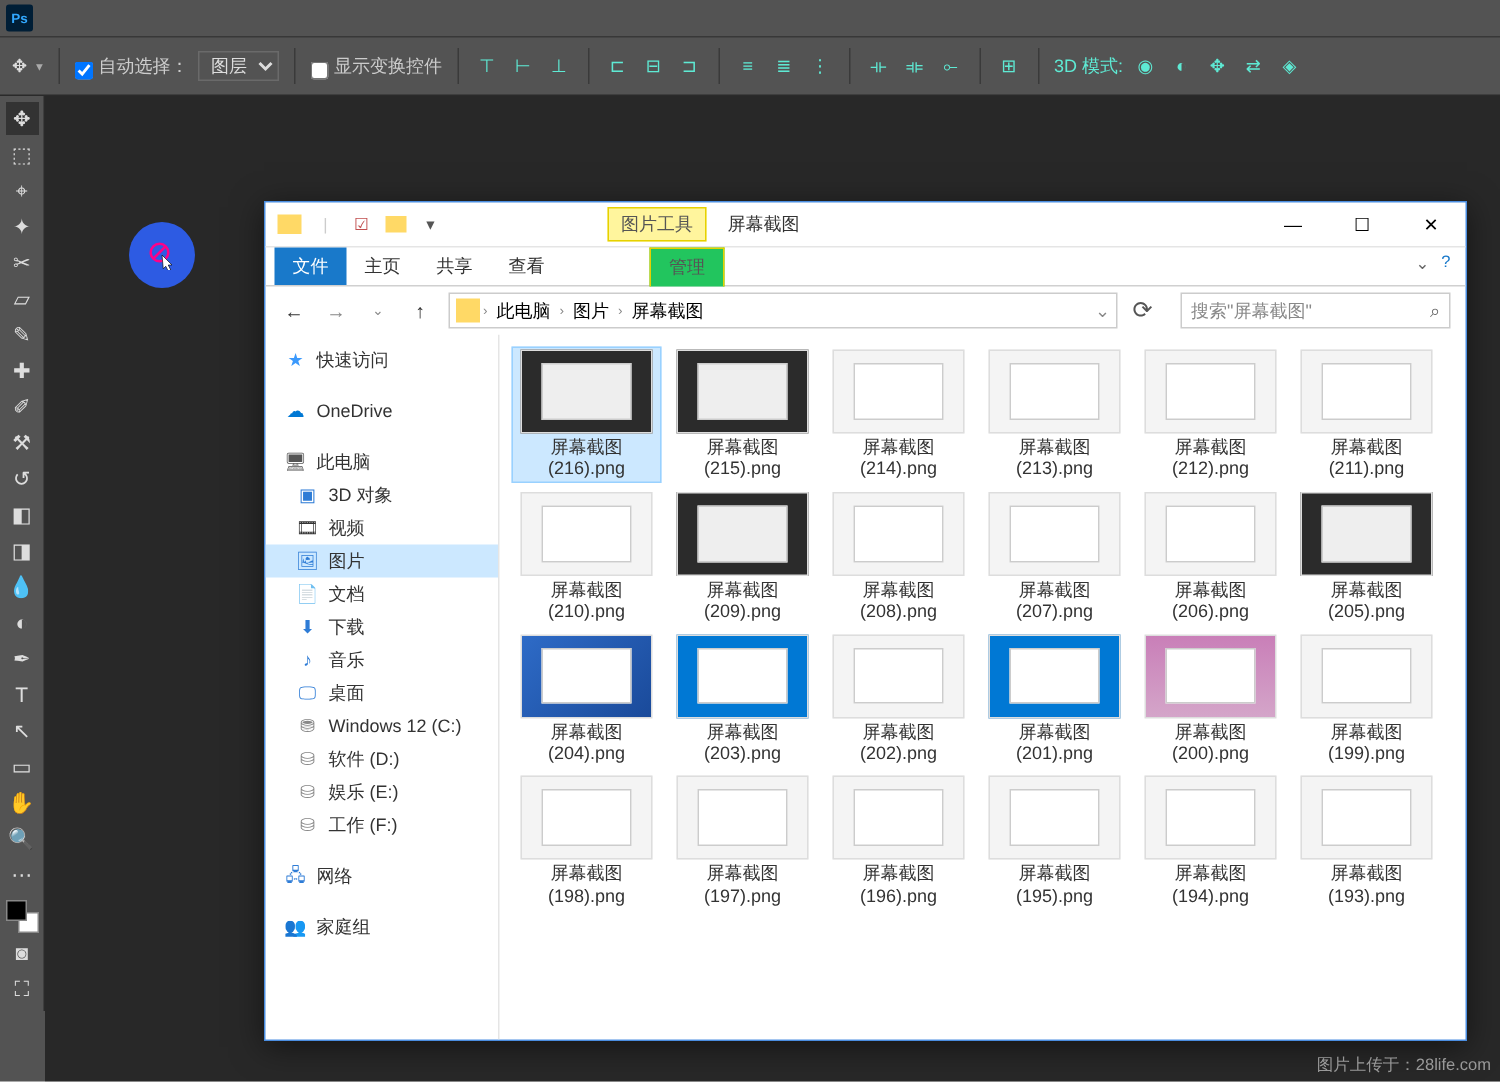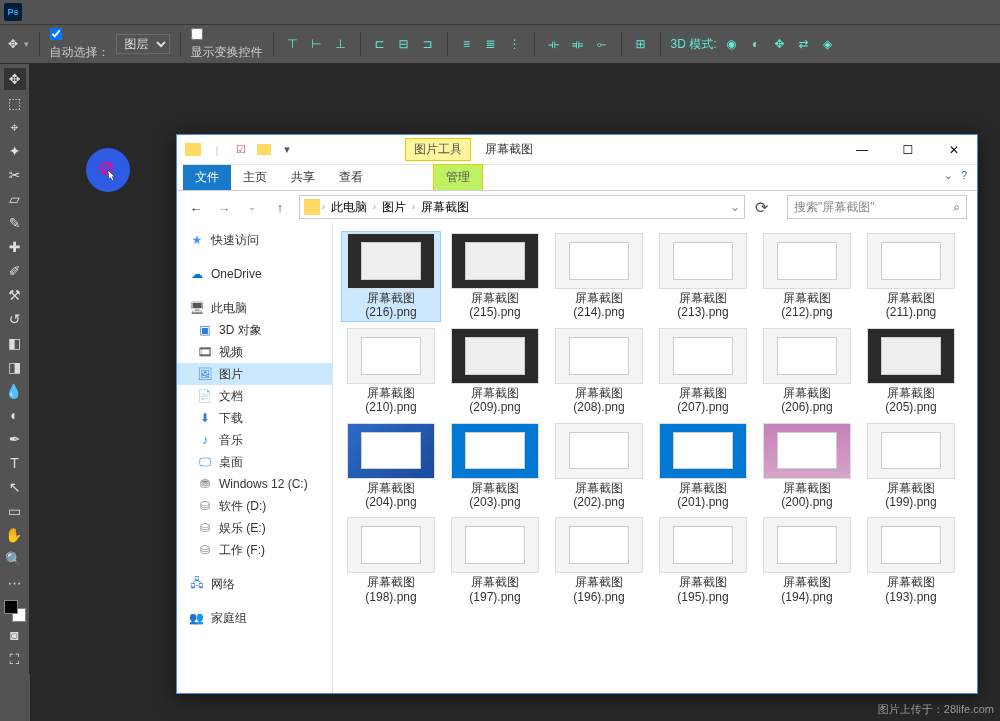--- a/index.html
+++ b/index.html
@@ -17,7 +17,7 @@
 .ps-options .divider { width: 1px; height: 24px; background: #3a3a3a; margin: 0 4px; }
 .ps-options .opt-icon { width: 18px; height: 18px; display: inline-flex; align-items: center; justify-content: center; color: #999; }
 .ps-options .disabled { color: #5eead4; }
-.ps-options label { display: flex; align-items: flex-start; gap: 4px; flex-direction: column; }
+.ps-options label { display: flex; align-items: flex-end; gap: 4px; }
 .ps-options input[type="checkbox"] { width: 12px; height: 12px; }
 
 

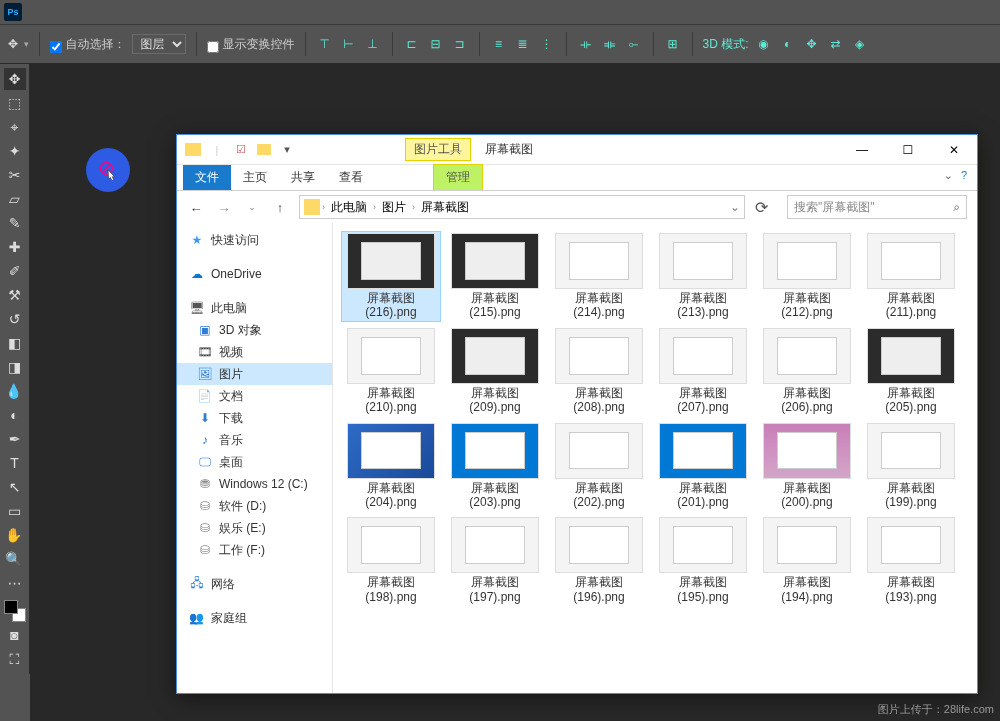--- a/index.html
+++ b/index.html
@@ -46,7 +46,7 @@
 .exp-titlebar .winbtns { display: flex; }
 .exp-titlebar .winbtn { width: 46px; height: 30px; display: flex; align-items: center; justify-content: center; font-size: 12px; }
 
-.exp-ribbon { height: 26px; display: flex; align-items: flex-end; padding: 0 6px; border-bottom: 1px solid #d0d0d0; font-size: 12px; position: relative; }
+.exp-ribbon { height: 26px; display: flex; align-items: center; padding: 0 6px; border-bottom: 1px solid #d0d0d0; font-size: 12px; position: relative; }
 .exp-ribbon .rtab { padding: 4px 12px; color: #333; cursor: default; }
 .exp-ribbon .rtab.active { background: #1979ca; color: #fff; }
 .exp-ribbon .rtab.manage { background: #bef264; border: 1px solid #e6d100; border-bottom: none; color: #555; margin-left: 58px; }

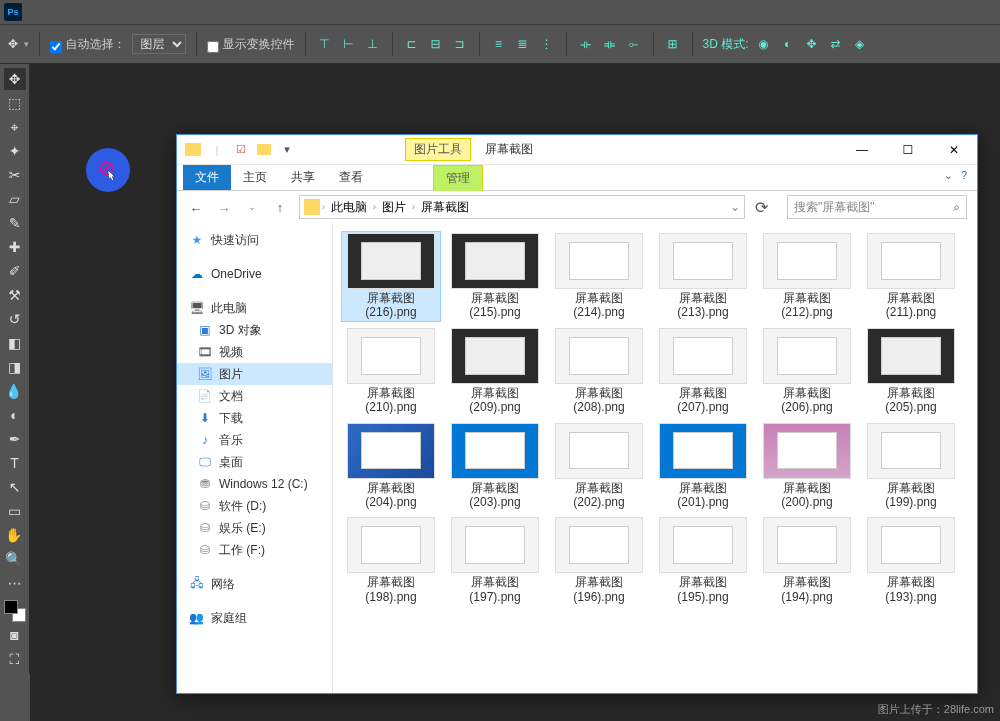--- a/index.html
+++ b/index.html
@@ -49,7 +49,7 @@
 .exp-ribbon { height: 26px; display: flex; align-items: center; padding: 0 6px; border-bottom: 1px solid #d0d0d0; font-size: 12px; position: relative; }
 .exp-ribbon .rtab { padding: 4px 12px; color: #333; cursor: default; }
 .exp-ribbon .rtab.active { background: #1979ca; color: #fff; }
-.exp-ribbon .rtab.manage { background: #bef264; border: 1px solid #e6d100; border-bottom: none; color: #555; margin-left: 58px; }
+.exp-ribbon .rtab.manage { background: #22c55e; border: 1px solid #e6d100; border-bottom: none; color: #555; margin-left: 58px; }
 .exp-ribbon .collapse { position: absolute; right: 10px; top: 4px; display:flex; gap:8px; color:#666; font-size:11px; }
 
 .exp-addr { height: 32px; display: flex; align-items: center; padding: 0 10px; gap: 10px; }

